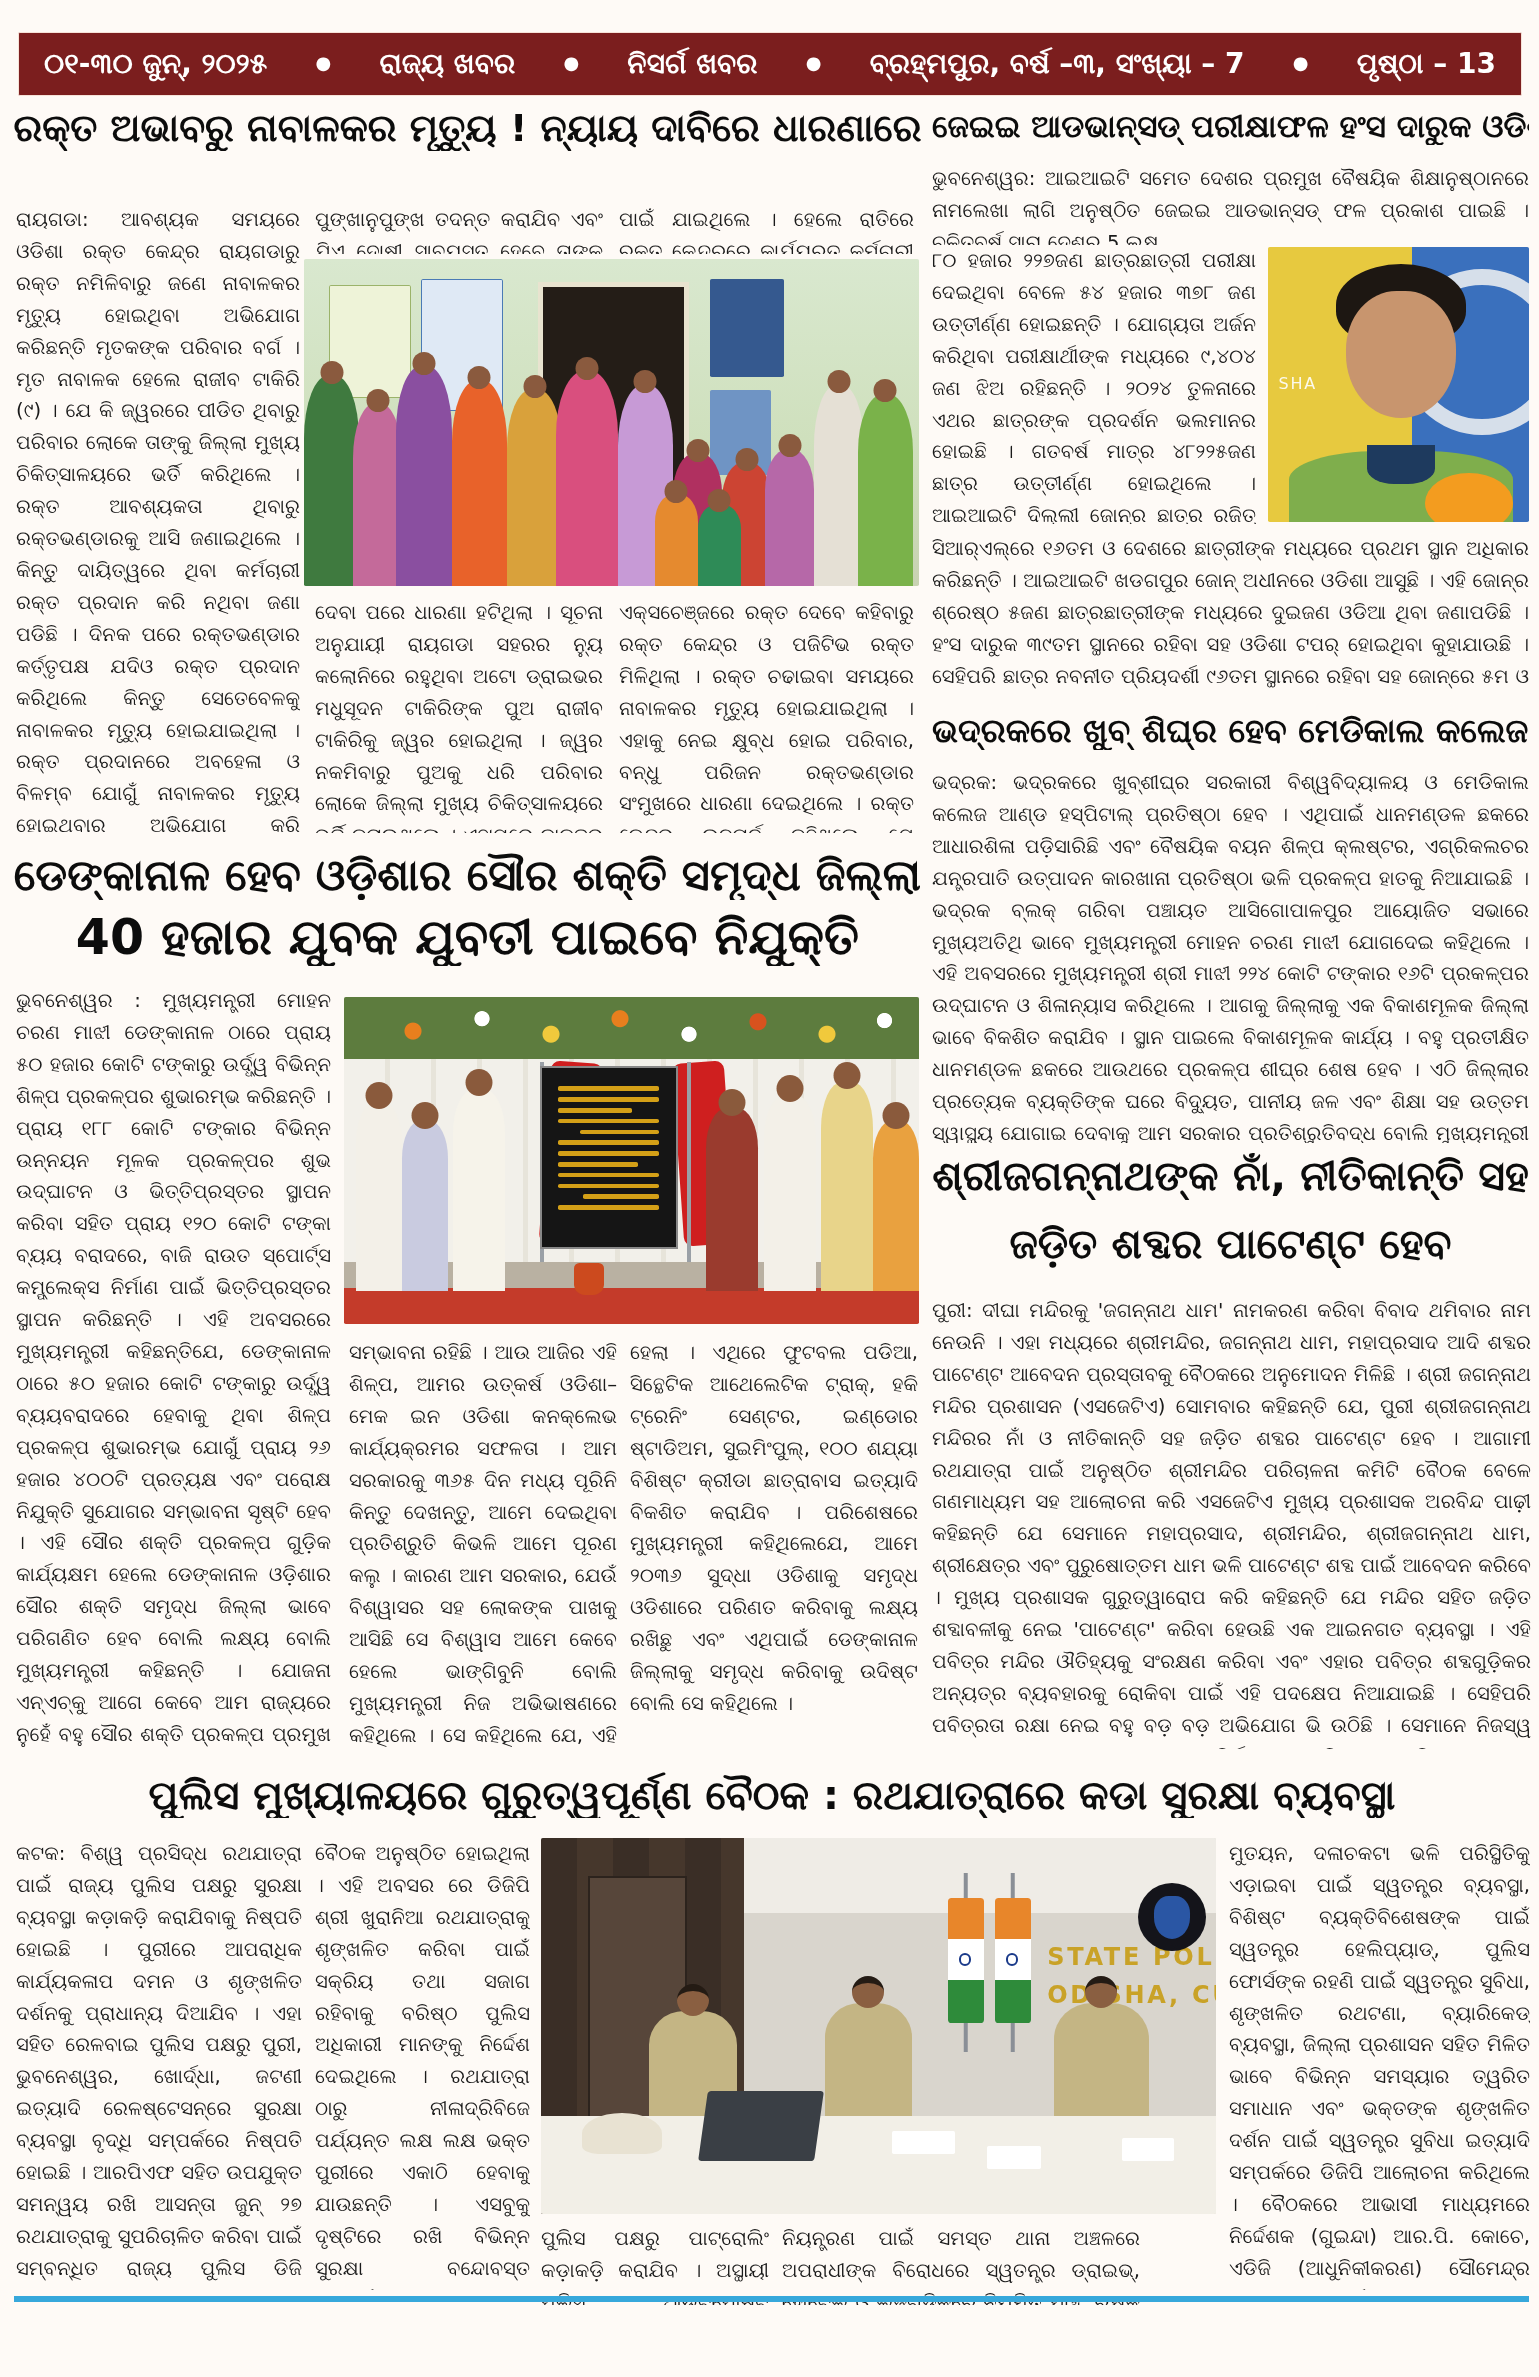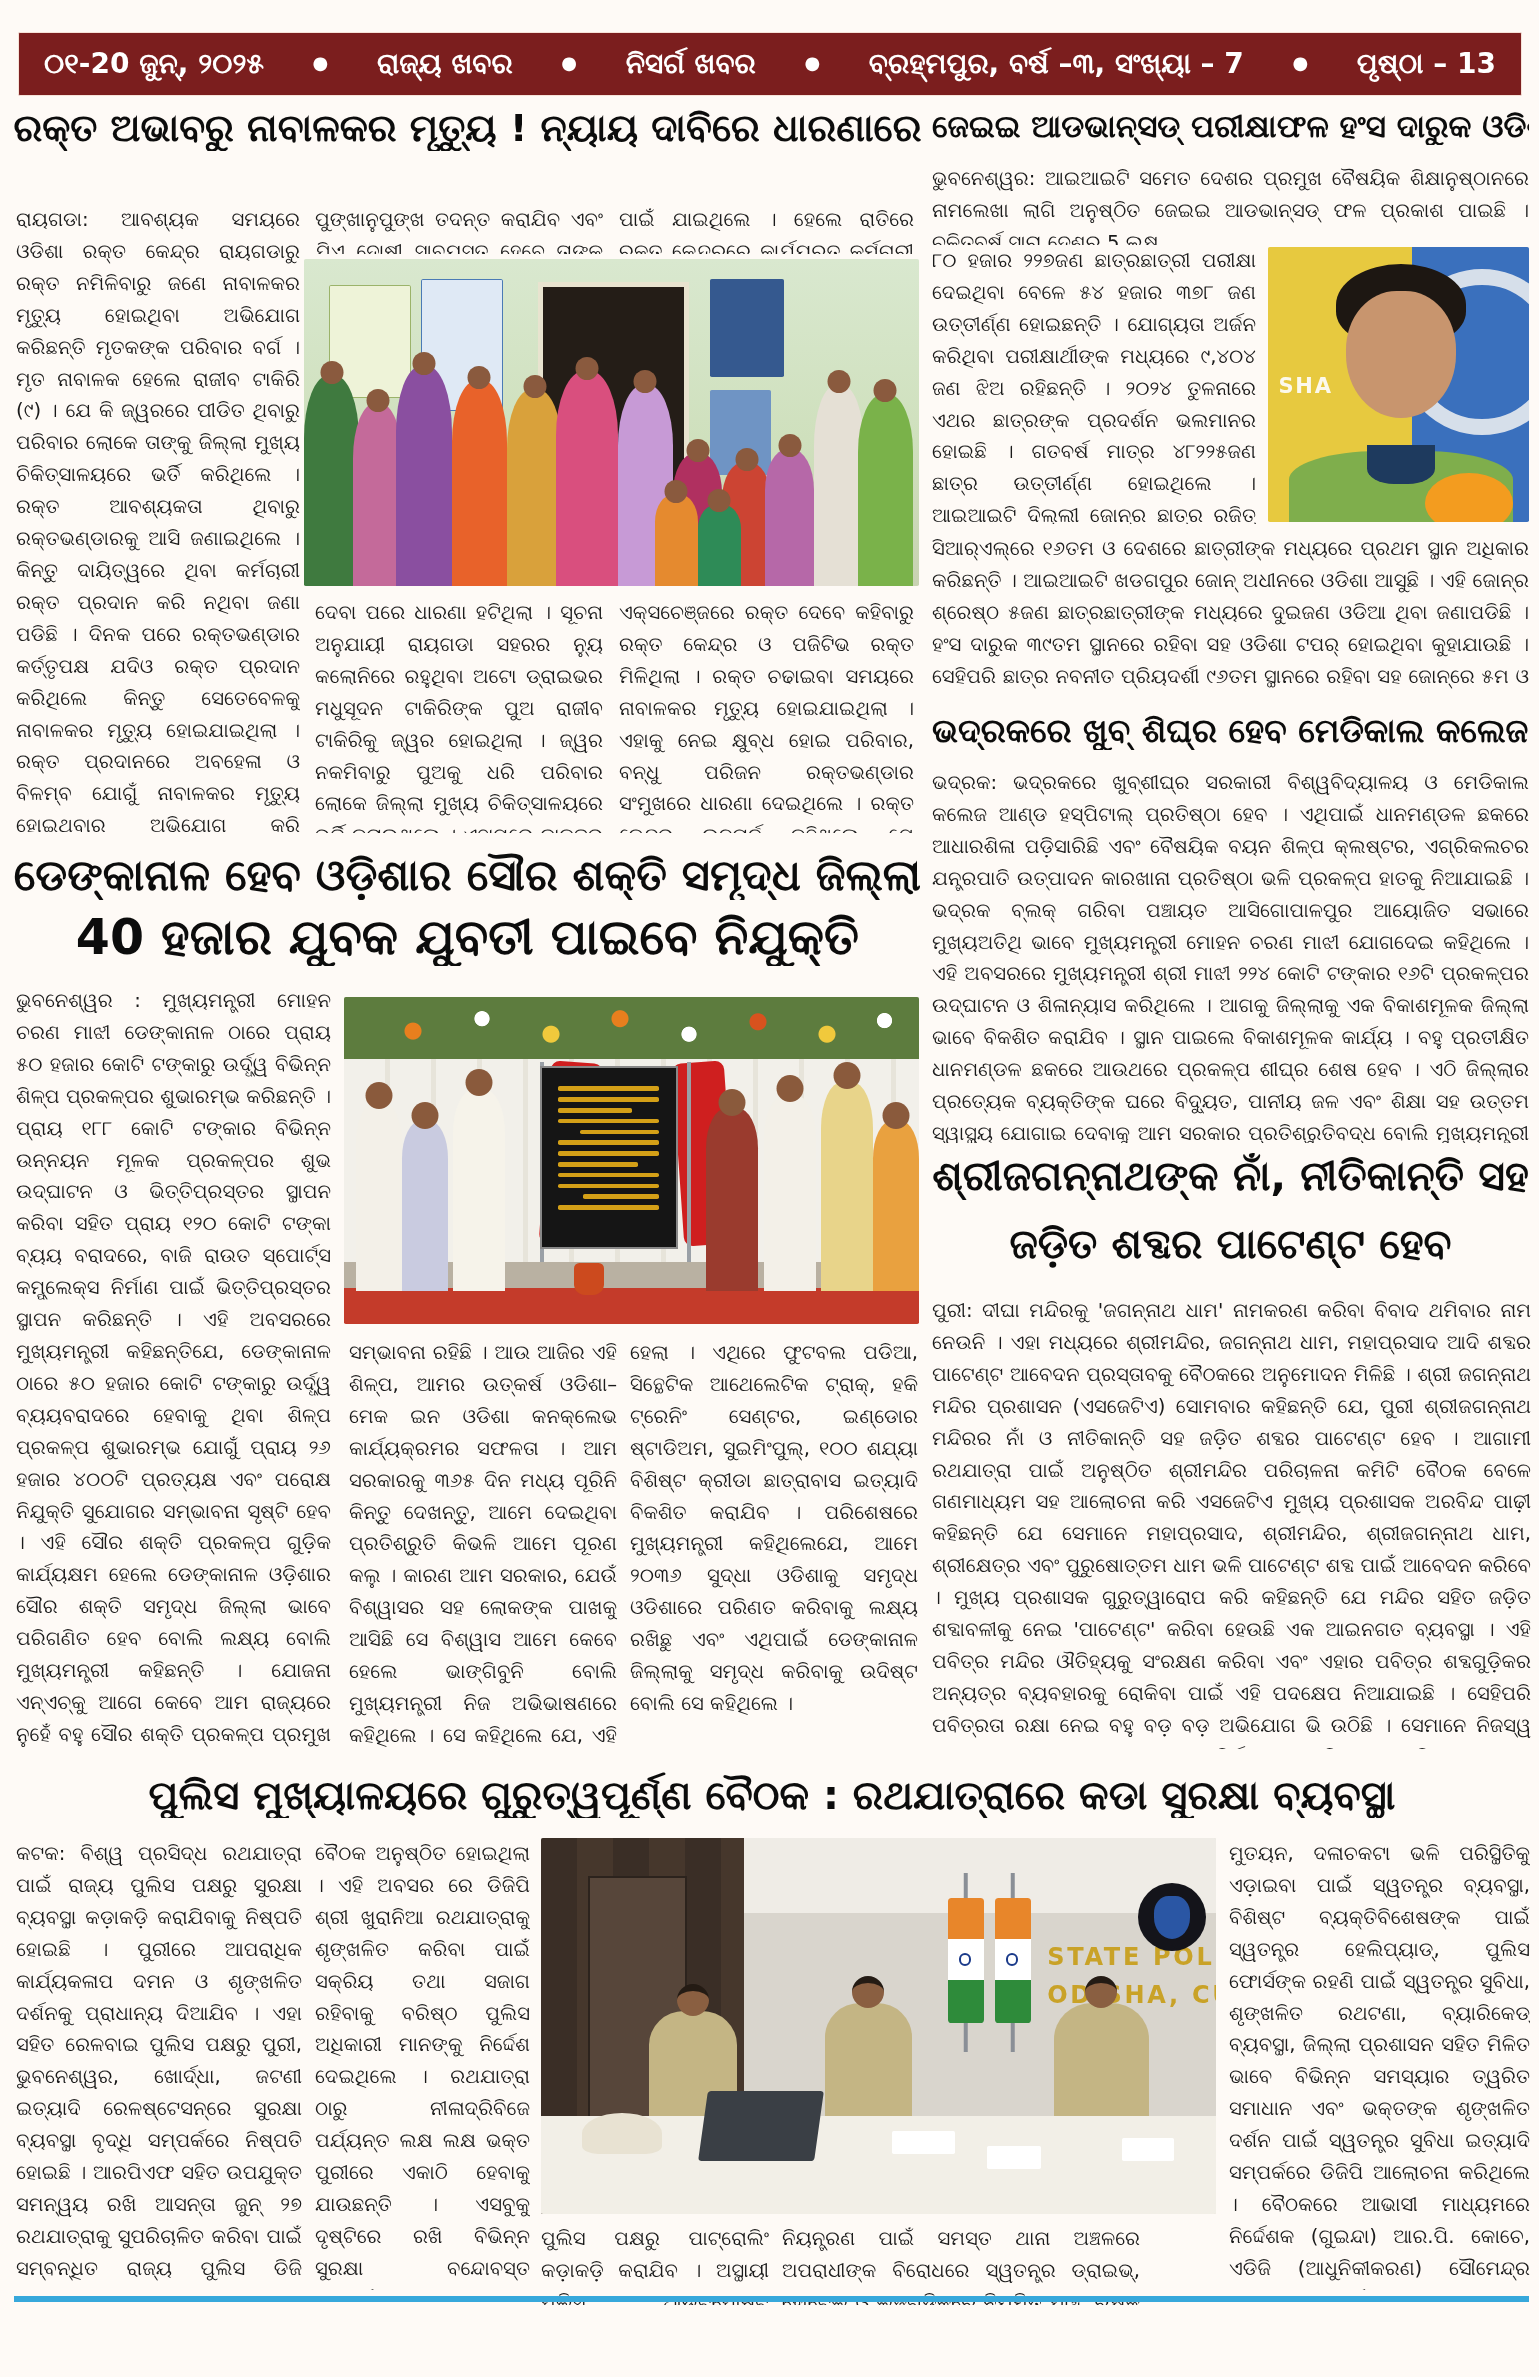--- a/index.html
+++ b/index.html
@@ -101,7 +101,7 @@
 <body>
 
 <div class="abs masthead">
-  <span class="seg">୦୧-20 ଜୁନ୍, ୨୦୨୫</span>
+  <span class="seg">୦୧-୩୦ ଜୁନ୍, ୨୦୨୫</span>
   <span class="bullet">●</span>
   <span class="seg">ରାଜ୍ୟ ଖବର</span>
   <span class="bullet">●</span>

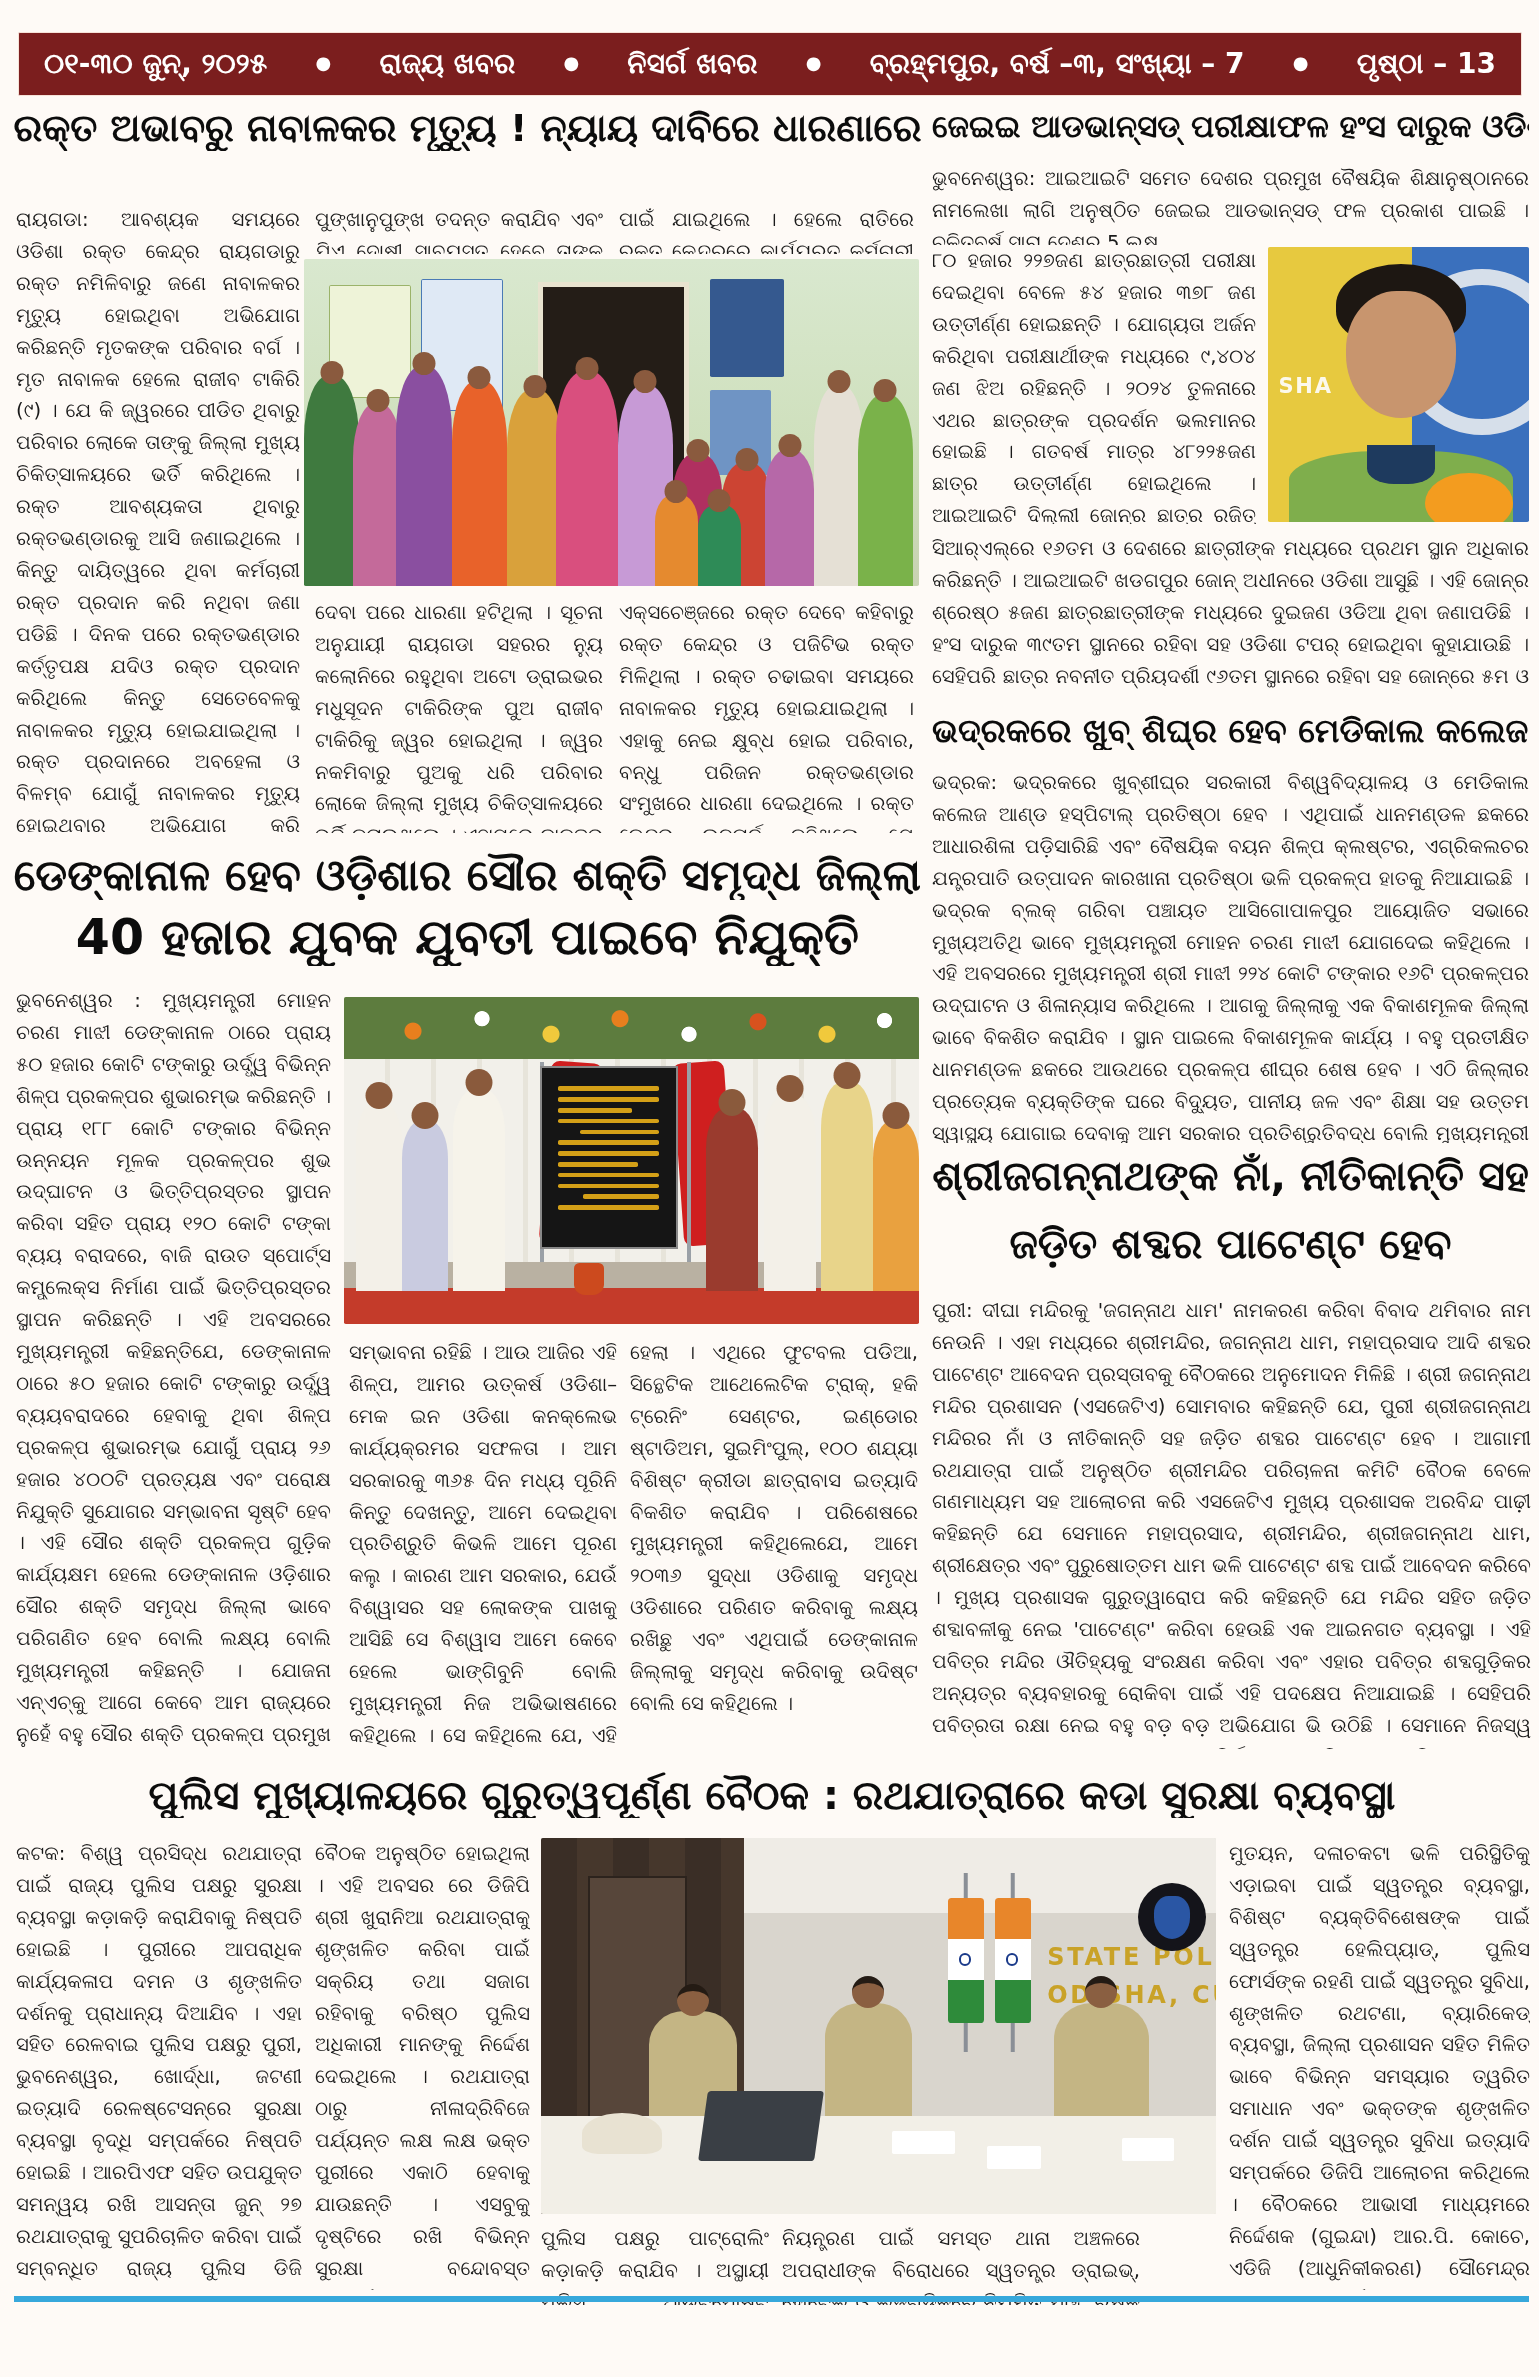--- a/index.html
+++ b/index.html
@@ -42,7 +42,7 @@
   
   .p2{background:linear-gradient(90deg,#e7c93f 0%,#e7c93f 55%,#3a70bd 55%,#3a70bd 100%);}
   .p2 .ring{position:absolute;right:-36px;top:8%;width:134px;height:134px;border:16px solid #f2f2f2;border-radius:50%;opacity:.85;}
-  .p2 .banner-txt{position:absolute;left:4%;top:46%;color:#fff;font-weight:bold;font-size:21px;letter-spacing:1.8px;opacity:.9;}
+  .p2 .banner-txt{position:absolute;left:4%;top:46%;color:#fff;font-weight:normal;font-size:16px;letter-spacing:1.8px;opacity:.9;}
   .p2 .hair{position:absolute;left:26%;top:6%;width:50%;height:30%;background:#1d1712;border-radius:50% 50% 42% 42%;}
   .p2 .face{position:absolute;left:30%;top:16%;width:42%;height:46%;background:#c8956e;border-radius:46% 46% 50% 50%;}
   .p2 .shirt{position:absolute;left:8%;bottom:0;width:86%;height:26%;background:#7fae4c;border-radius:40% 40% 0 0;}

